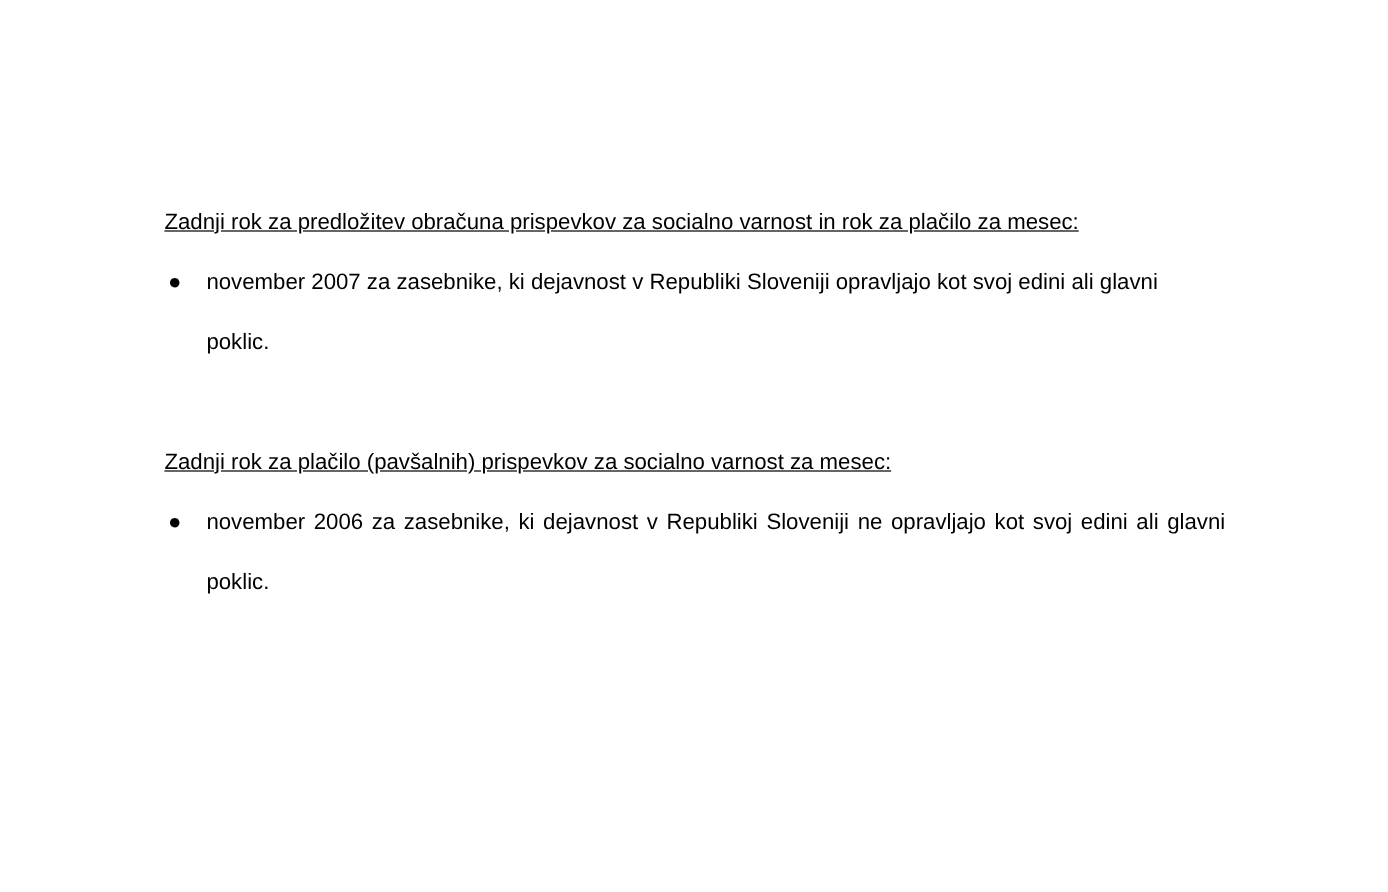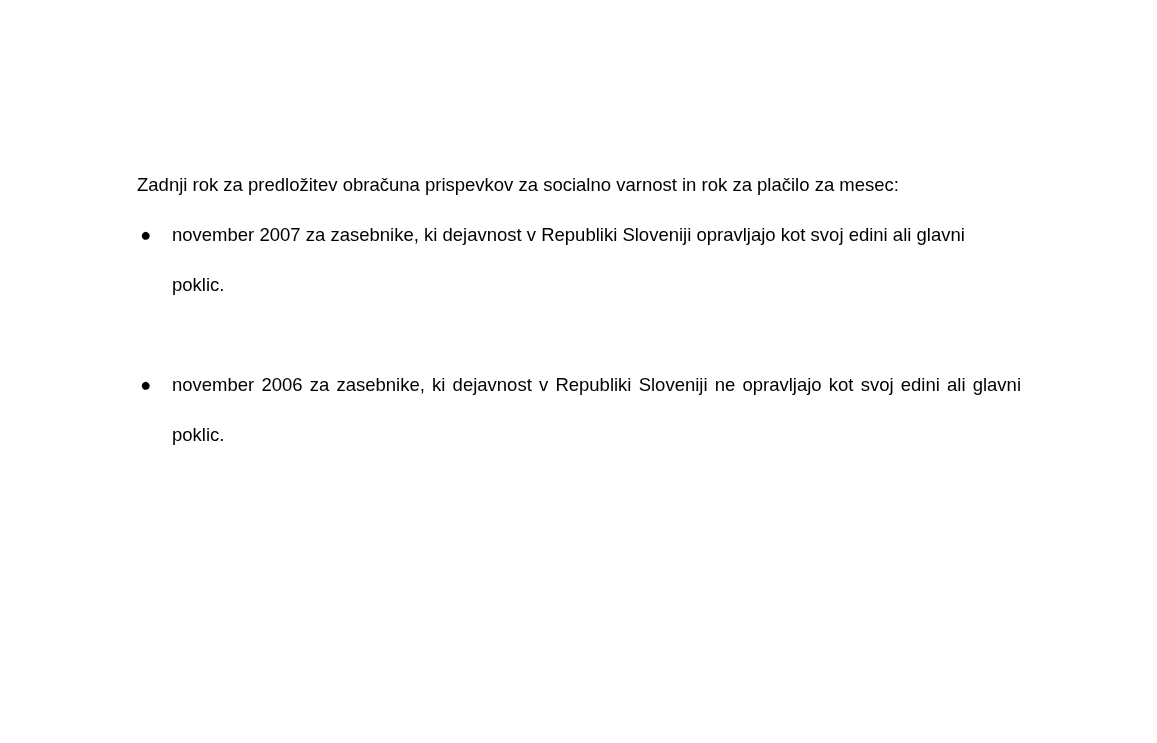--- a/index.html
+++ b/index.html
@@ -31,6 +31,7 @@
     line-height: 50px;
     margin: 0;
     text-align: left;
+    text-decoration: underline;
   }
   .bullet-list {
     list-style: none;

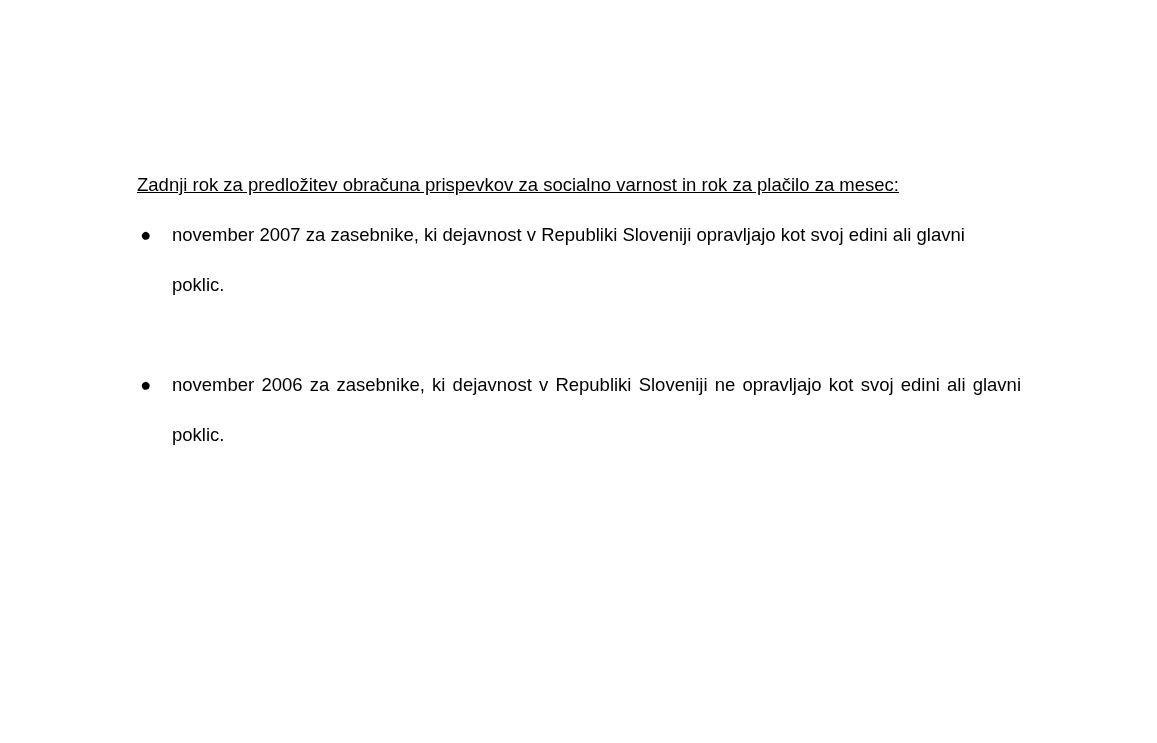--- a/index.html
+++ b/index.html
@@ -80,6 +80,7 @@
 
     <div class="gap"></div>
 
+    <p class="para">Zadnji rok za plačilo (pavšalnih) prispevkov za socialno varnost za mesec:</p>
 
     <ul class="bullet-list">
       <li class="bullet-item justify">

